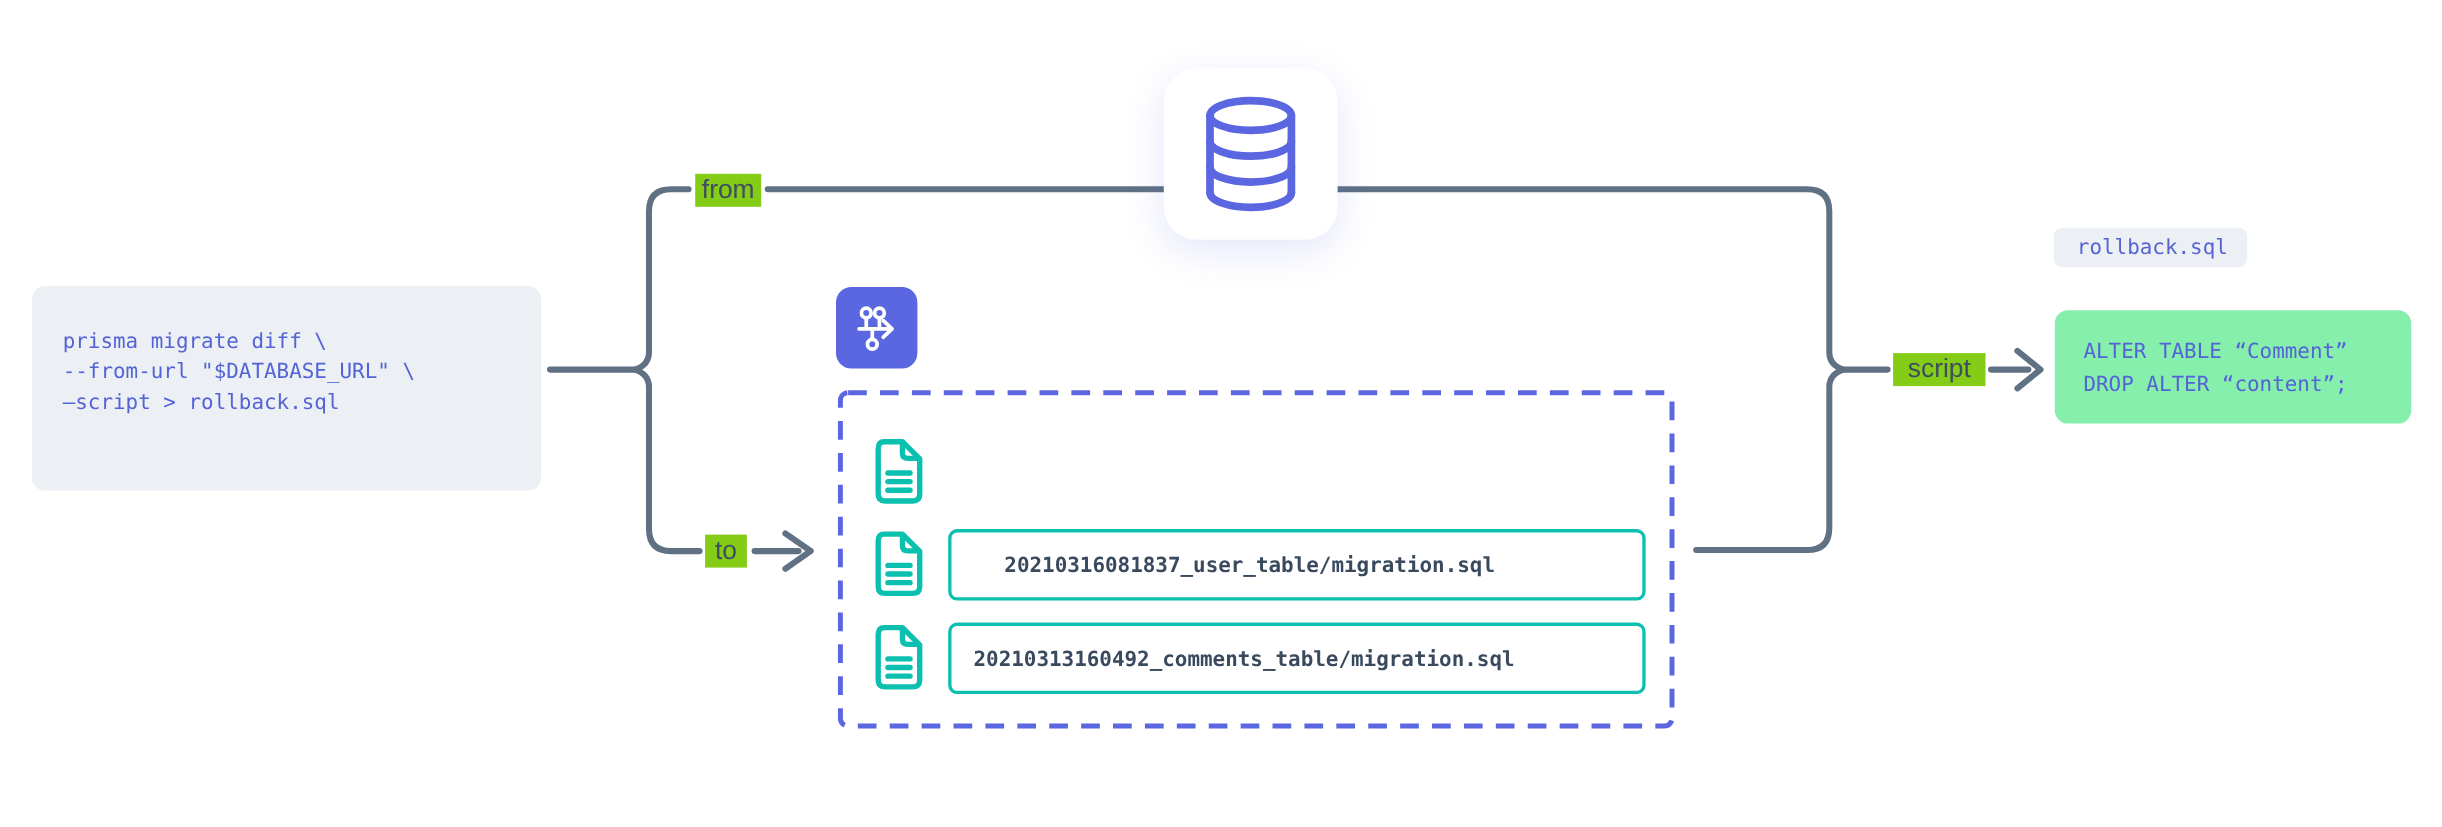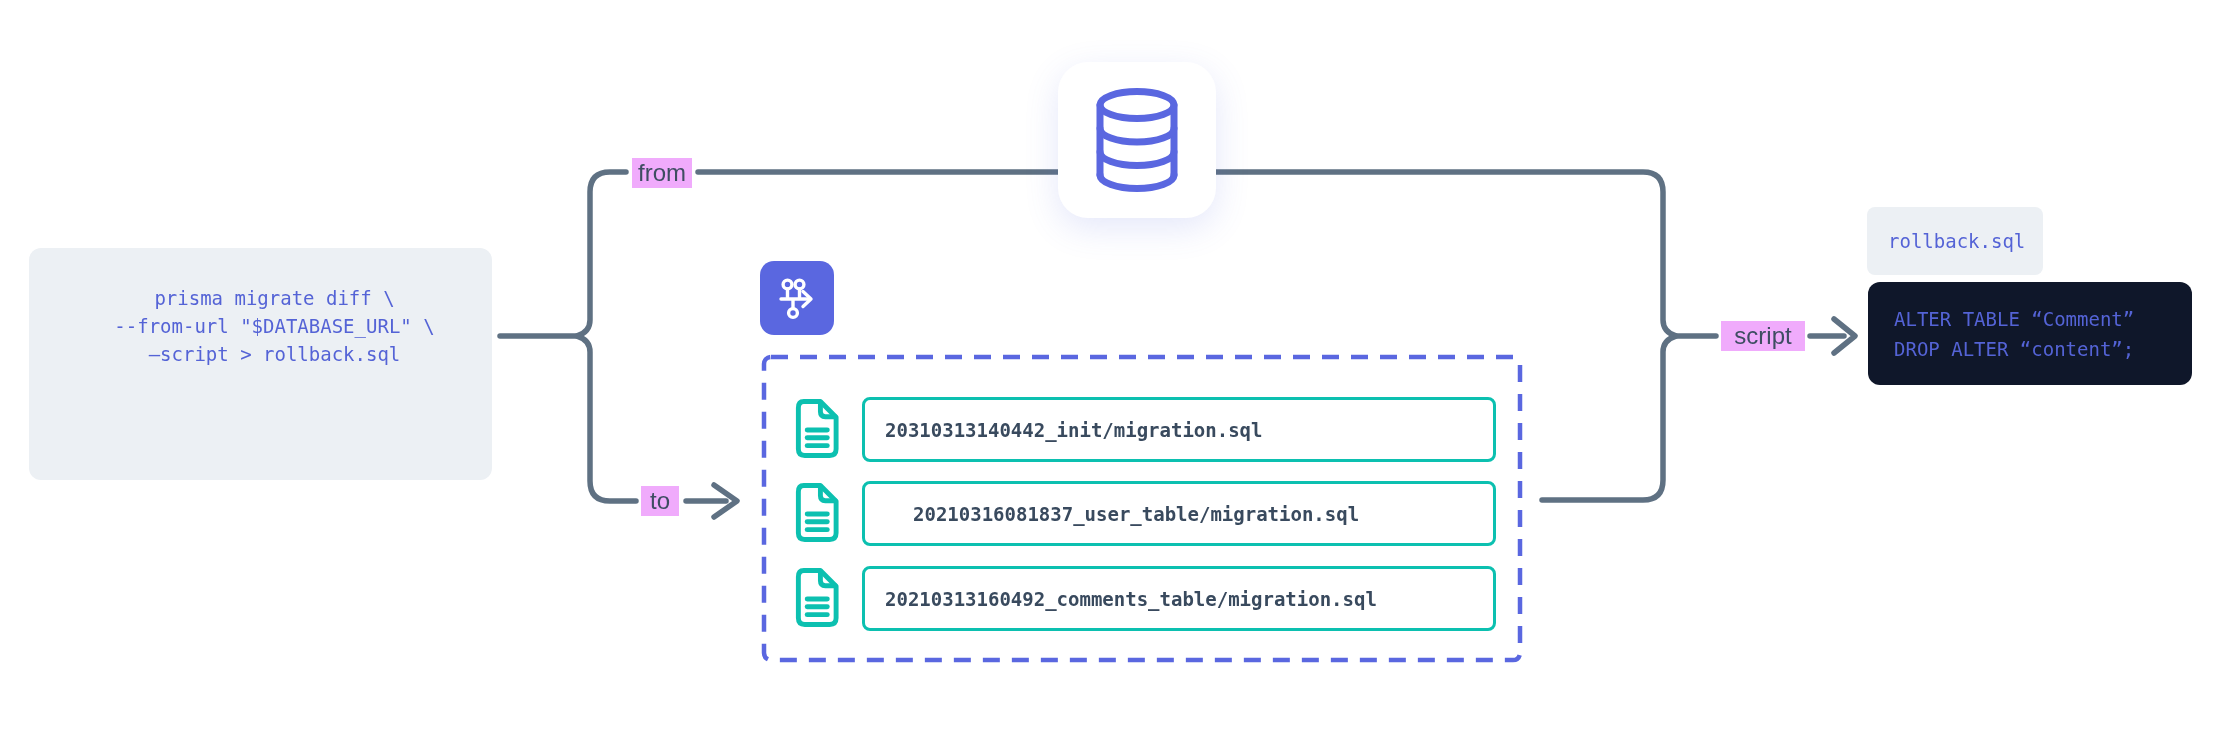--- a/index.html
+++ b/index.html
@@ -46,7 +46,7 @@
     font-size: 24px;
     font-weight: 500;
     text-align: center;
-    background: #f0abfc;
+    background: #84cc16;
     line-height: 30px;
   }
 

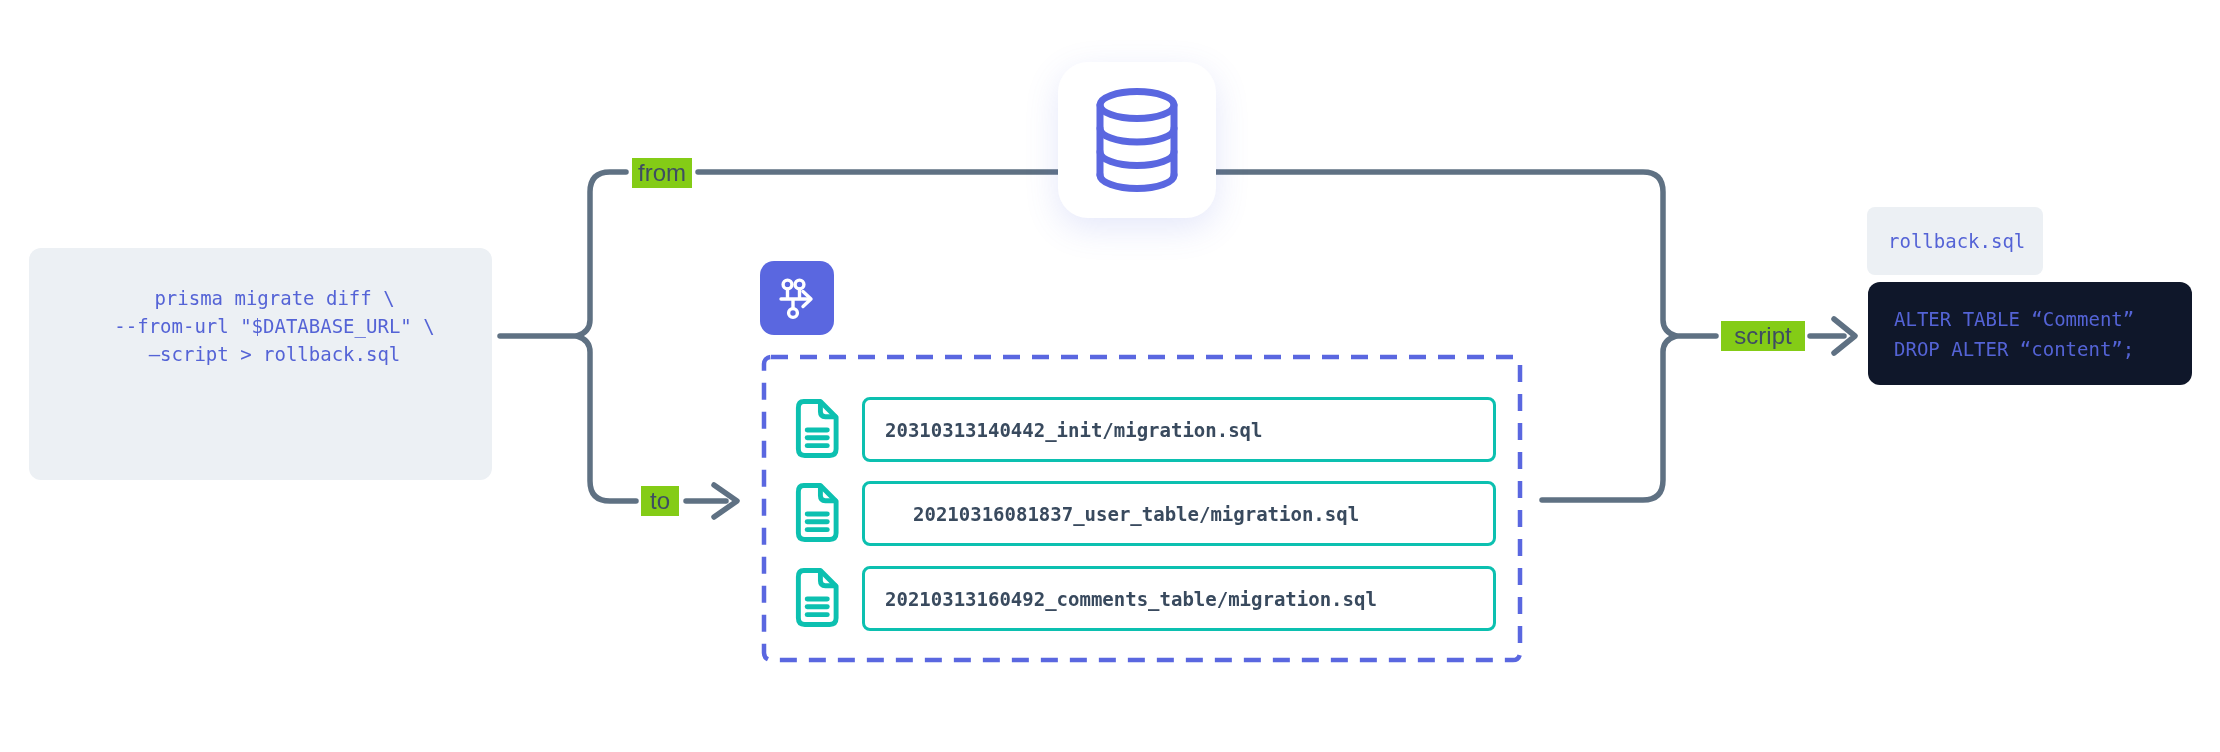--- a/index.html
+++ b/index.html
@@ -107,7 +107,7 @@
   
   .chip {
     left: 1867px; top: 207px;
-    width: 176px; height: 68px;
+    width: 176px; height: 36px;
     box-sizing: border-box;
     background: #ECF0F4;
     border-radius: 8px;

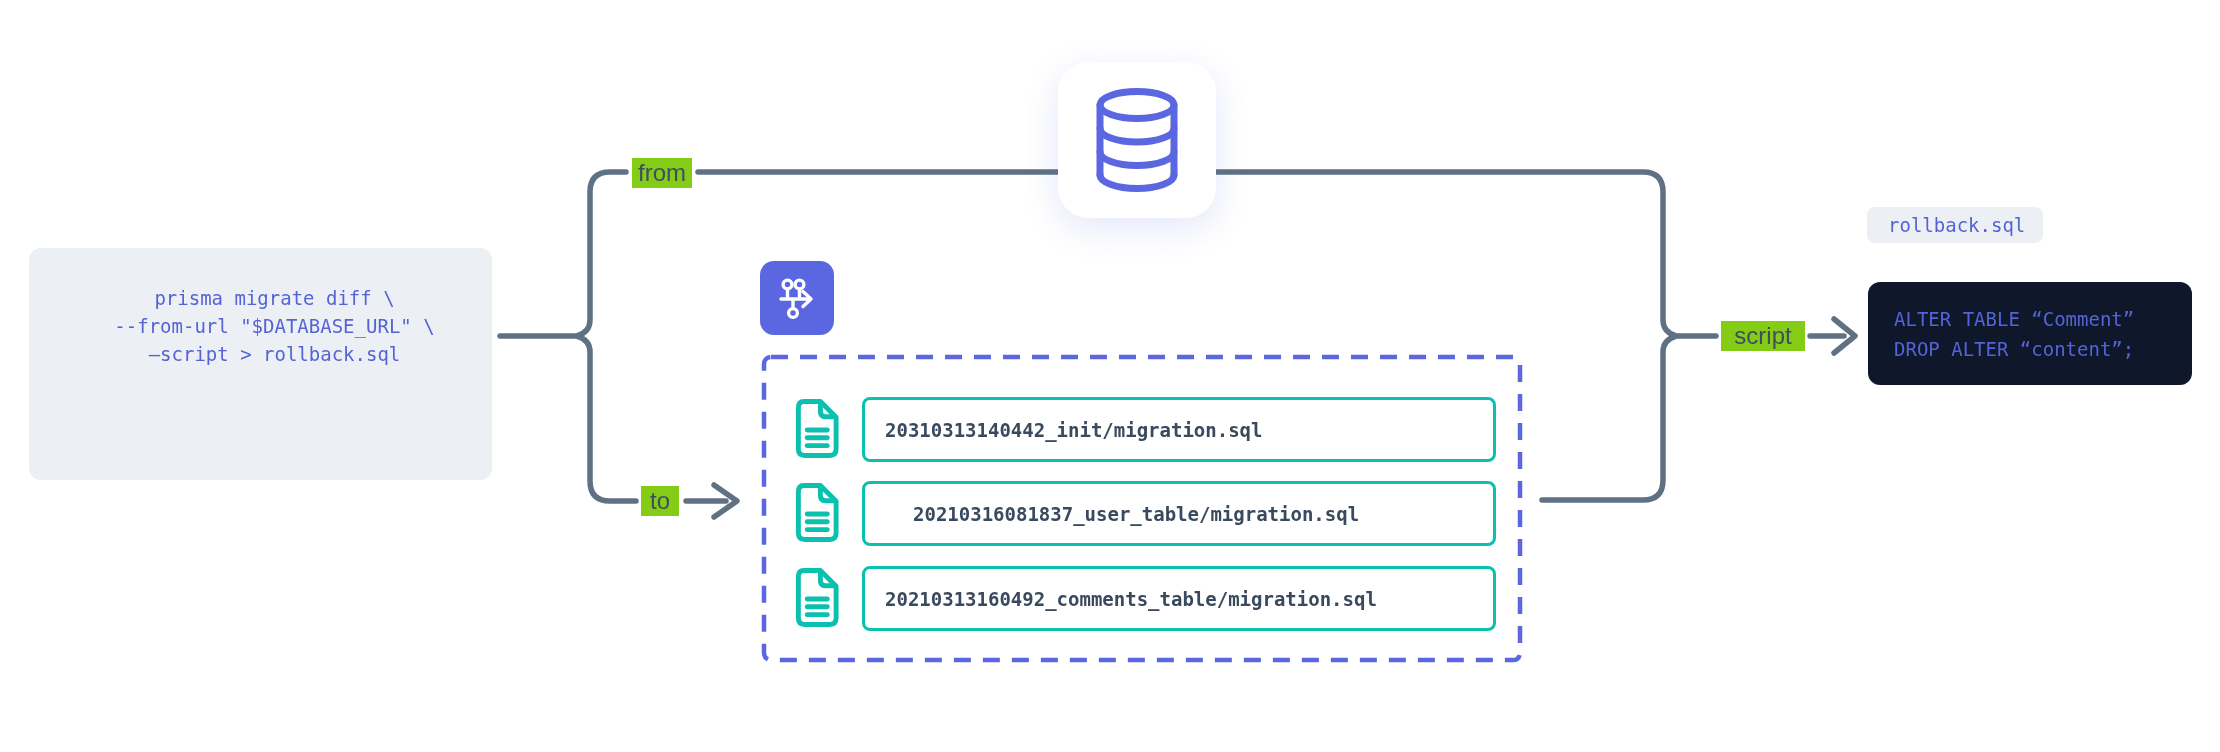--- a/index.html
+++ b/index.html
@@ -160,7 +160,7 @@
     <rect x="764" y="357" width="756" height="303" rx="7" fill="none" stroke="#5A67E0" stroke-width="4.5" stroke-dasharray="17 12"></rect>
   </svg>
 
-  <div class="abs code-panel" style="left:29px; top:248px; width:463px; height:232px;text-align:center;">
+  <div class="abs code-panel" style="left:29px; top:260px; width:463px; height:186px;">
     <div class="code-lines">
       <div class="code-line">prisma migrate diff \</div>
       <div class="code-line">--from-url "$DATABASE_URL" \</div>

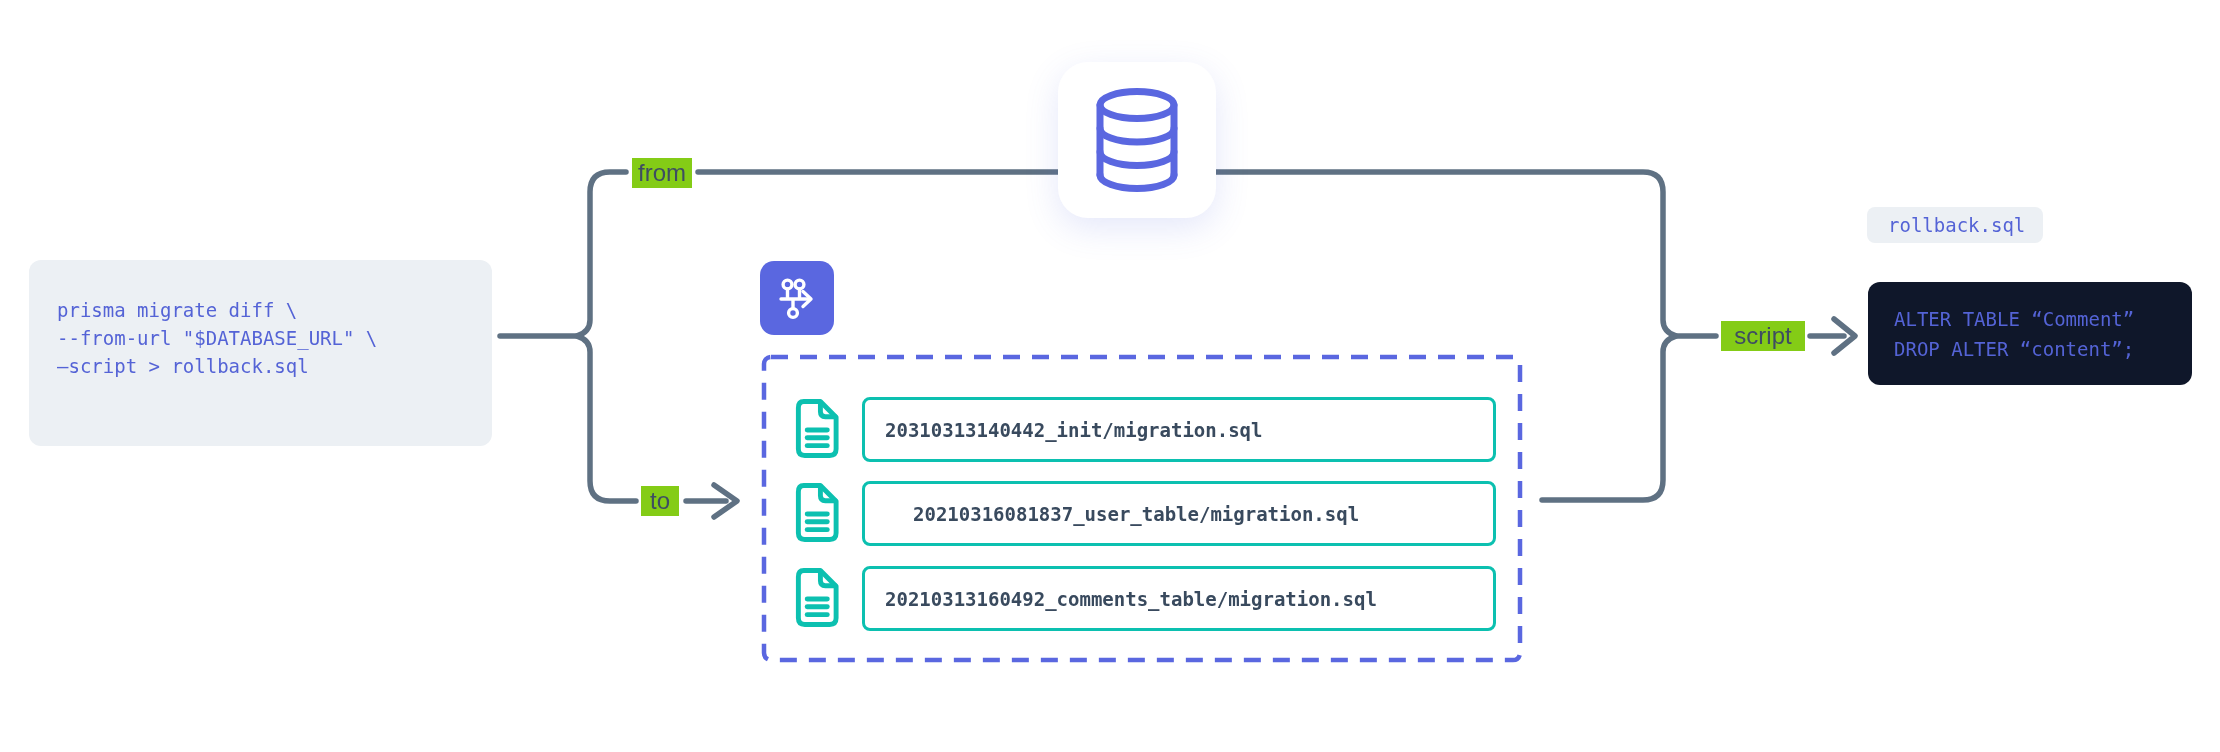--- a/index.html
+++ b/index.html
@@ -124,7 +124,7 @@
     left: 1868px; top: 282px;
     width: 324px; height: 103px;
     box-sizing: border-box;
-    background: #0f172a;
+    background: #86efac;
     border-radius: 12px;
     padding: 22px 0 0 26px;
   }

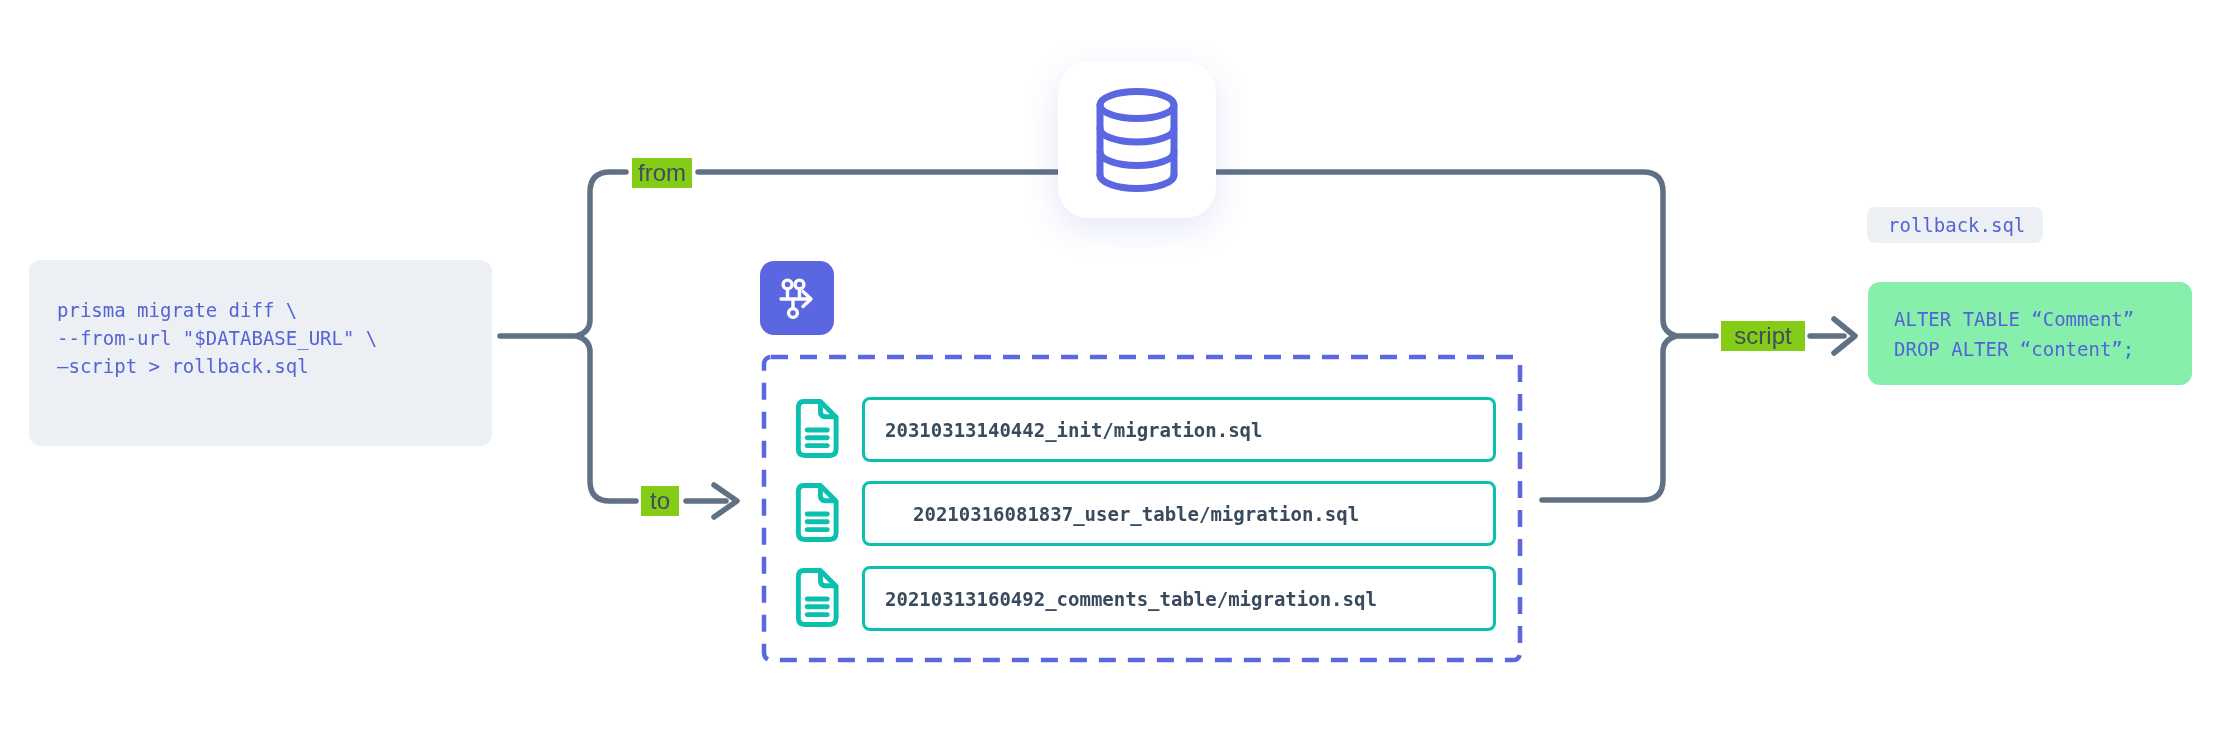--- a/index.html
+++ b/index.html
@@ -211,9 +211,6 @@
       </g>
     </svg>
   </div>
-  <div class="abs mig-row-box" style="top:397px;">
-    <span class="fname">20310313140442_init/migration.sql</span>
-  </div>
 
   <div class="abs file-icon-wrap" style="left:792px; top:482px;">
     <svg width="49" height="62" viewBox="0 0 50 63" xmlns="http://www.w3.org/2000/svg">

